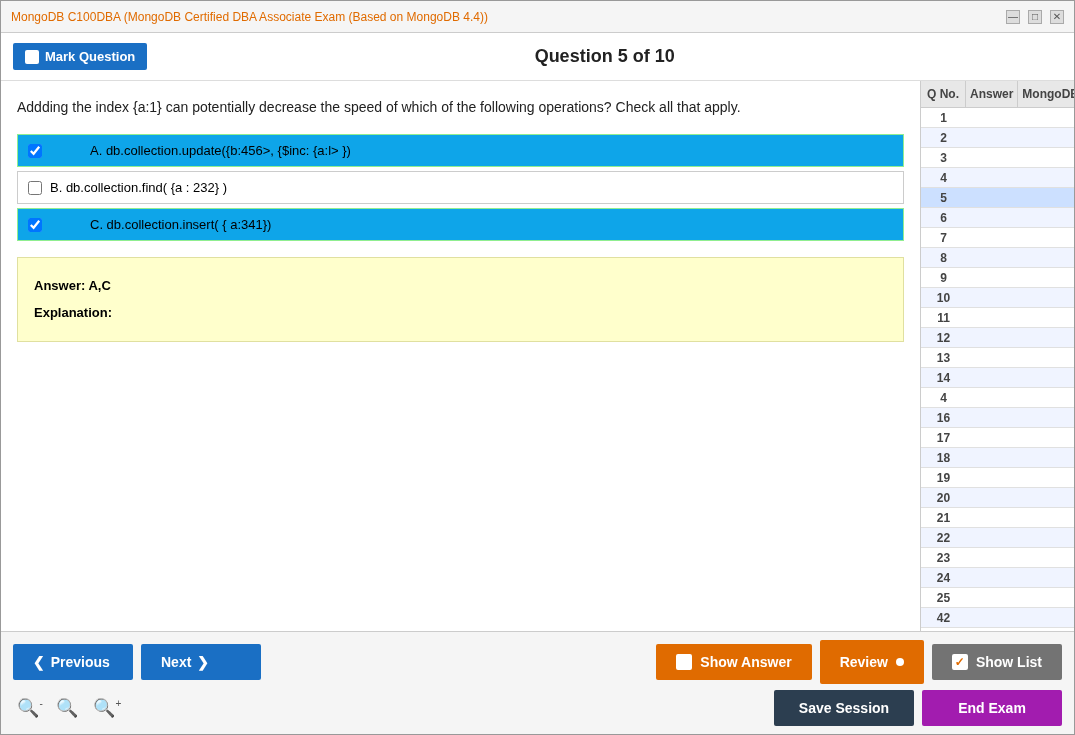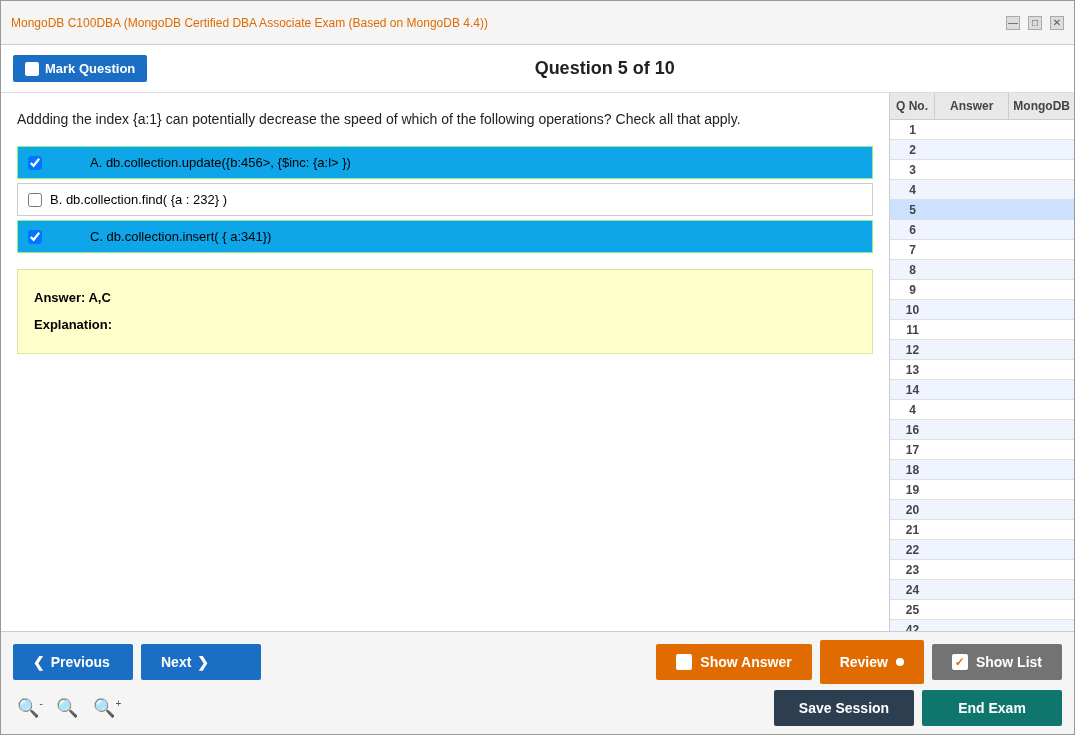--- a/index.html
+++ b/index.html
@@ -22,7 +22,7 @@
       display: flex;
       align-items: center;
       justify-content: space-between;
-      height: 44px;
+      height: 32px;
     }
 
     .title-bar-text {

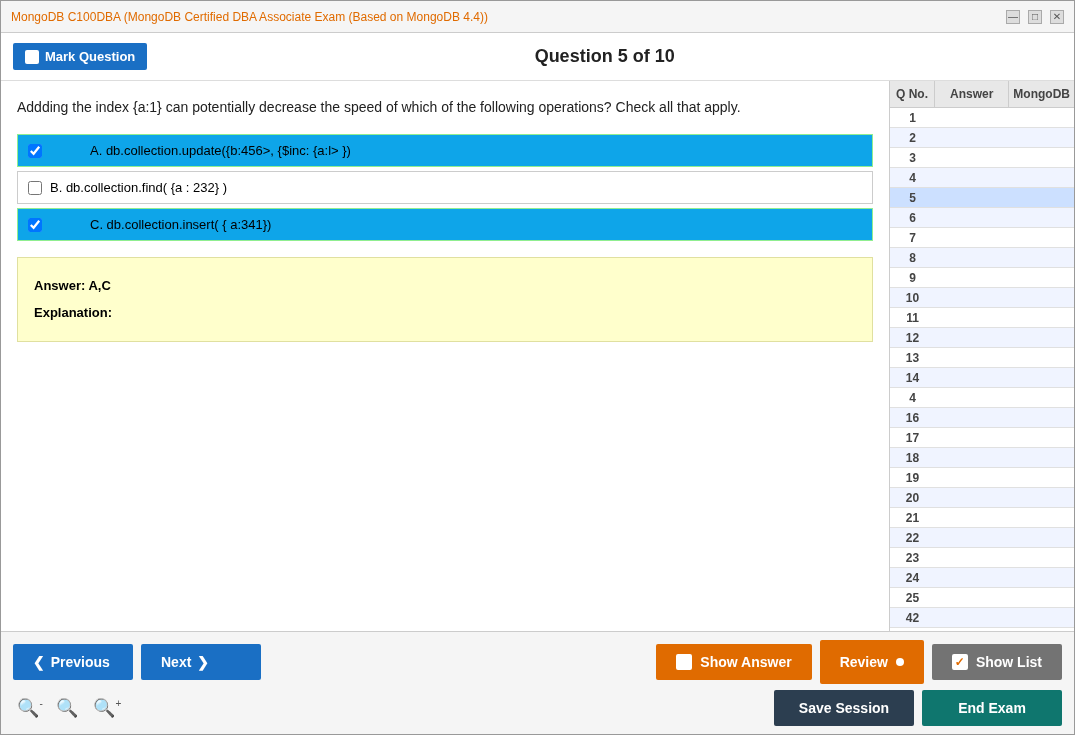--- a/index.html
+++ b/index.html
@@ -159,7 +159,7 @@
     }
 
     .sidebar {
-      width: 185px;
+      width: 154px;
       border-left: 1px solid #ccc;
       background: #f9f9f9;
       display: flex;

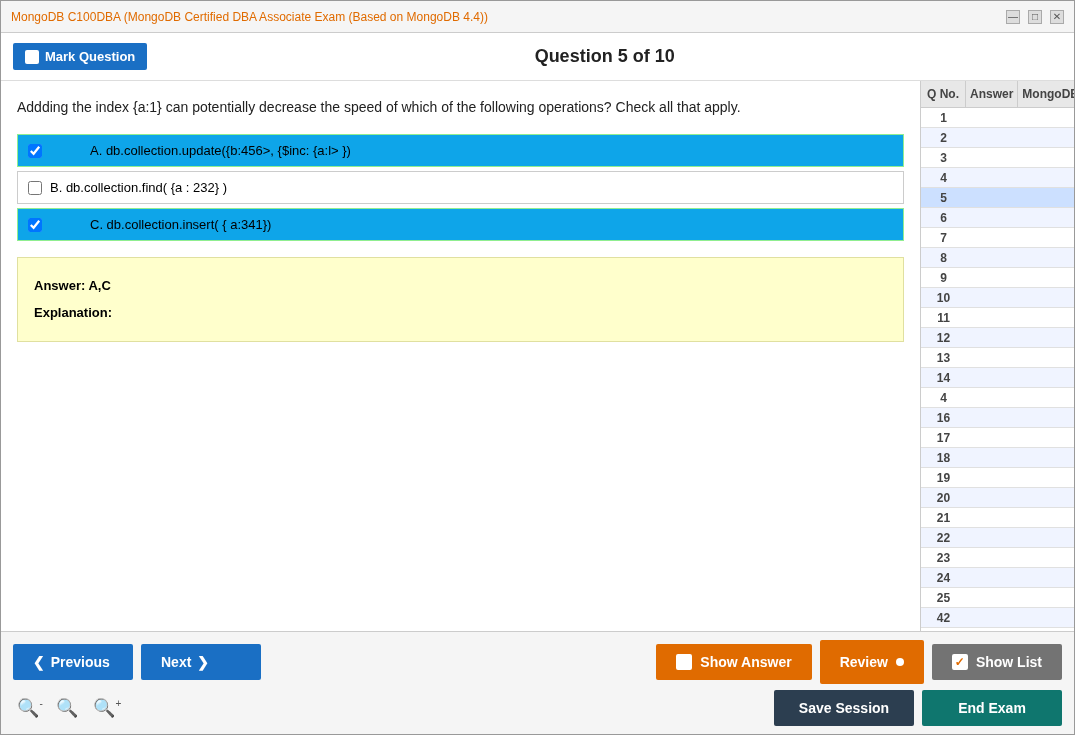--- a/index.html
+++ b/index.html
@@ -364,7 +364,7 @@
     }
 
     .btn-end-exam {
-      background: #0f766e;
+      background: #a21caf;
       color: white;
       border: none;
       padding: 10px 24px;

